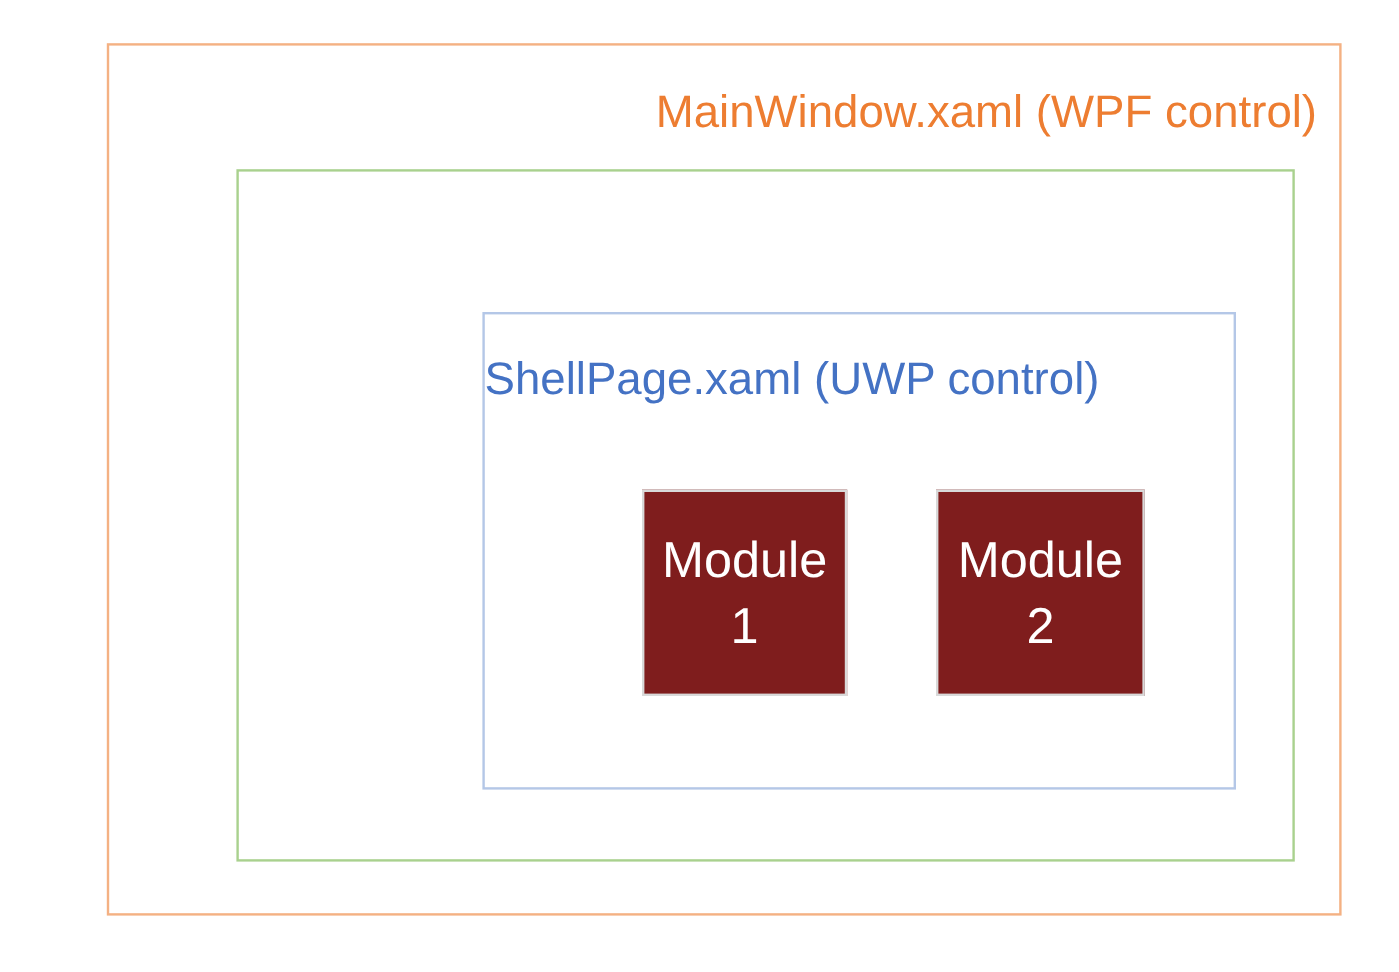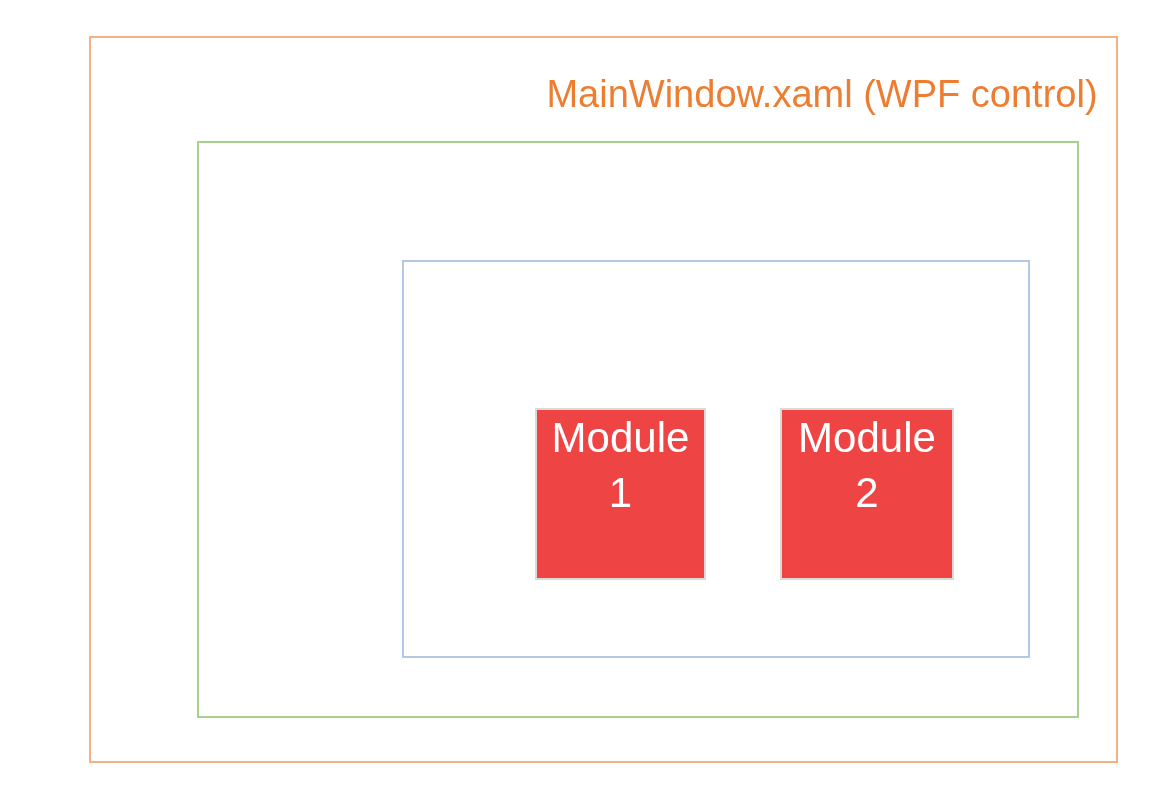--- a/index.html
+++ b/index.html
@@ -75,6 +75,7 @@
     <div class="frame frame-host">
 
       <div class="frame frame-shell">
+        <div class="frame-title title-shell">ShellPage.xaml (UWP control)</div>
 
         <div class="module module-1">
           <div>Module</div>

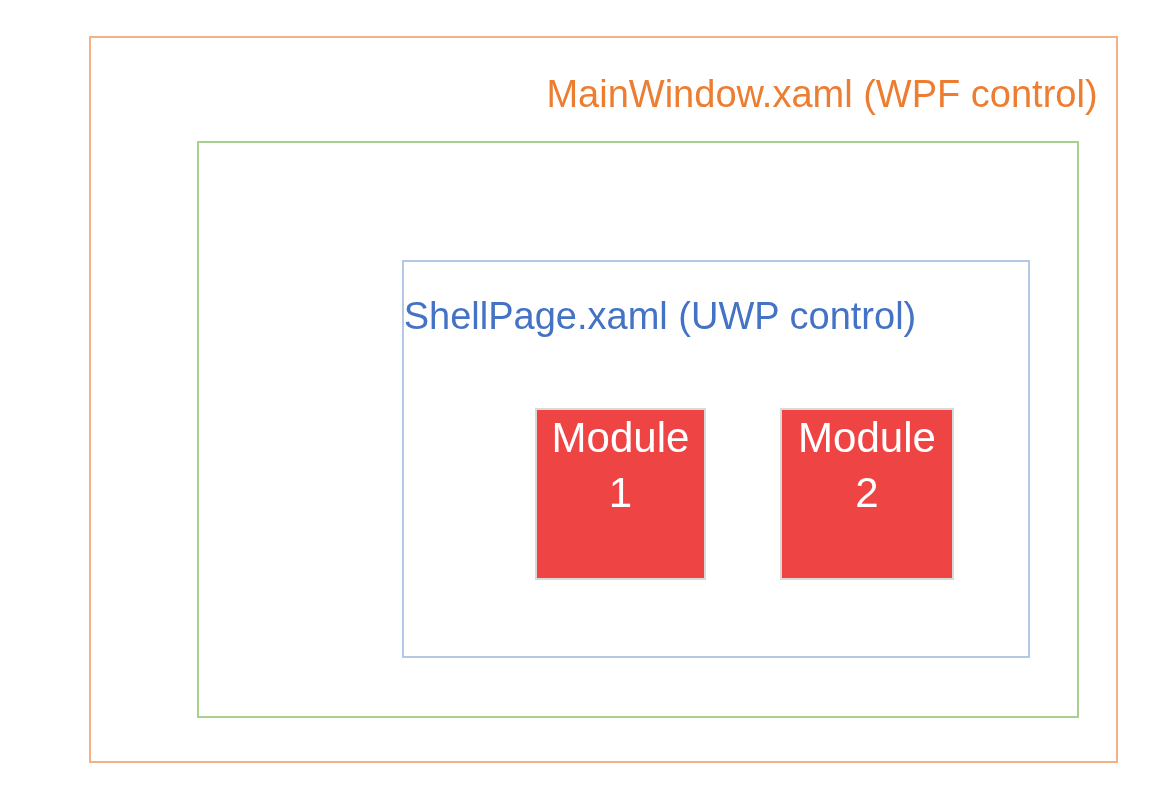--- a/index.html
+++ b/index.html
@@ -50,13 +50,13 @@
   .module {
     position: absolute;
     box-sizing: border-box;
-    background: #ef4444;
+    background: #7f1d1d;
     border: 2px solid #D9D9D9;
     color: #FFFFFF;
     display: flex;
     flex-direction: column;
     align-items: center;
-    justify-content: flex-start;
+    justify-content: center;
     text-align: center;
     font-size: 42px;
     line-height: 55px;

